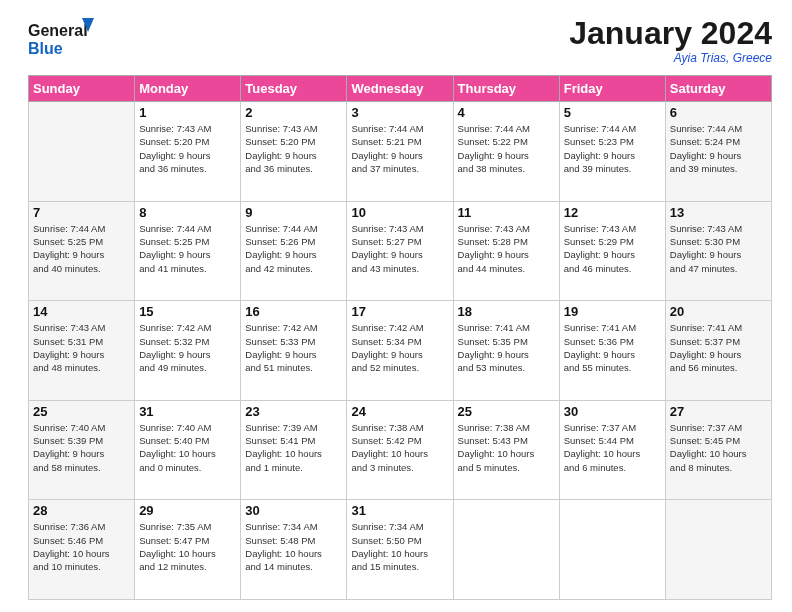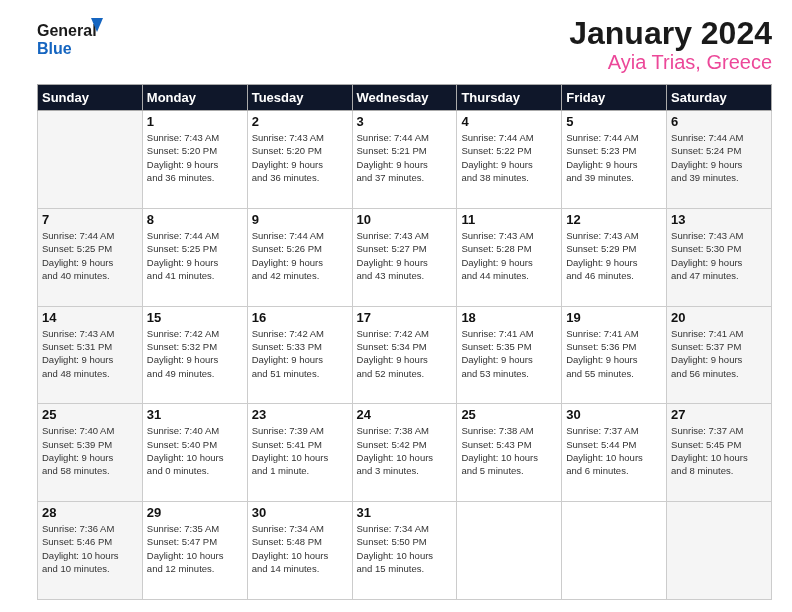--- a/index.html
+++ b/index.html
@@ -13,7 +13,7 @@
     .page {
       width: 792px;
       height: 612px;
-      padding: 16px 20px 12px 37px;
+      padding: 16px 20px 12px 28px;
       display: flex;
       flex-direction: column;
     }

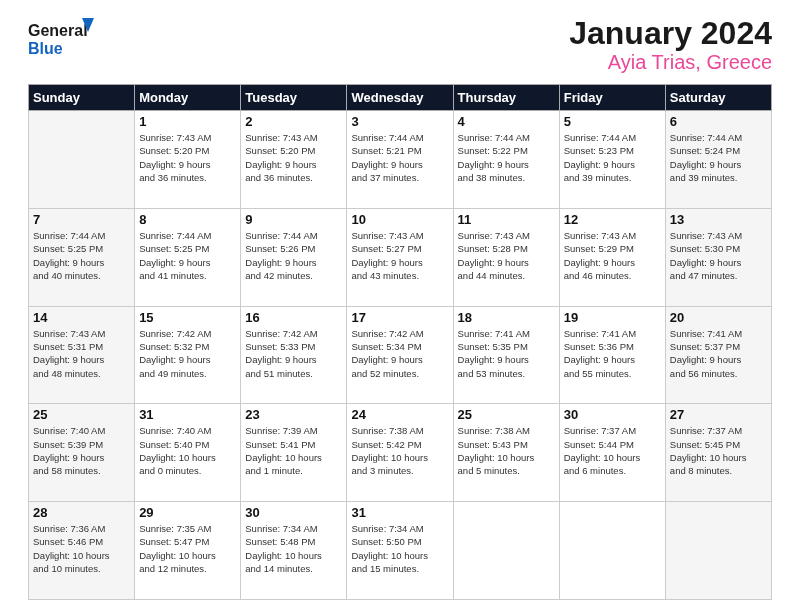--- a/index.html
+++ b/index.html
@@ -33,9 +33,10 @@
       line-height: 1.1;
     }
     .title-block h2 {
-      font-size: 20px;
+      font-size: 12px;
       font-weight: normal;
-      color: #ec4899;
+      color: #1d4ed8;
+      font-style: italic;
     }
     .calendar {
       width: 100%;

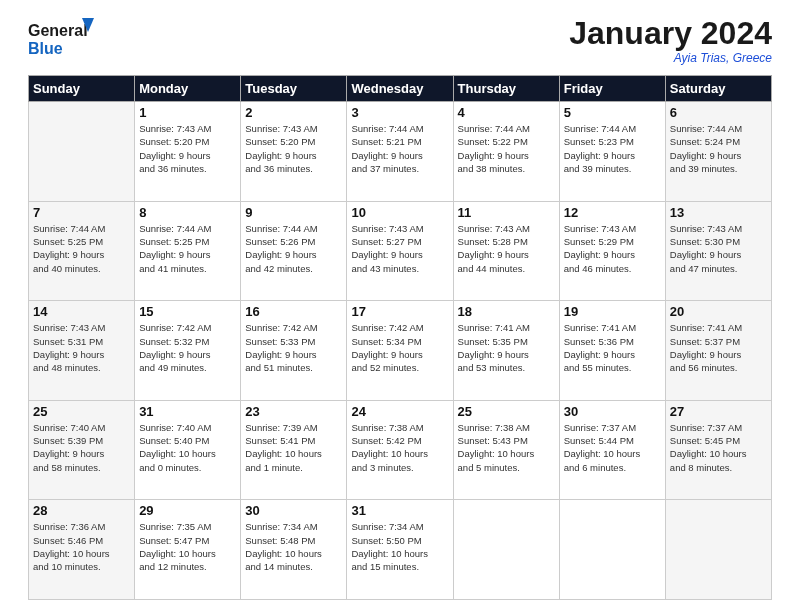--- a/index.html
+++ b/index.html
@@ -45,7 +45,7 @@
       table-layout: fixed;
     }
     .calendar thead tr th {
-      background-color: #0f172a;
+      background-color: #ec4899;
       color: #fff;
       font-size: 13px;
       font-weight: bold;

